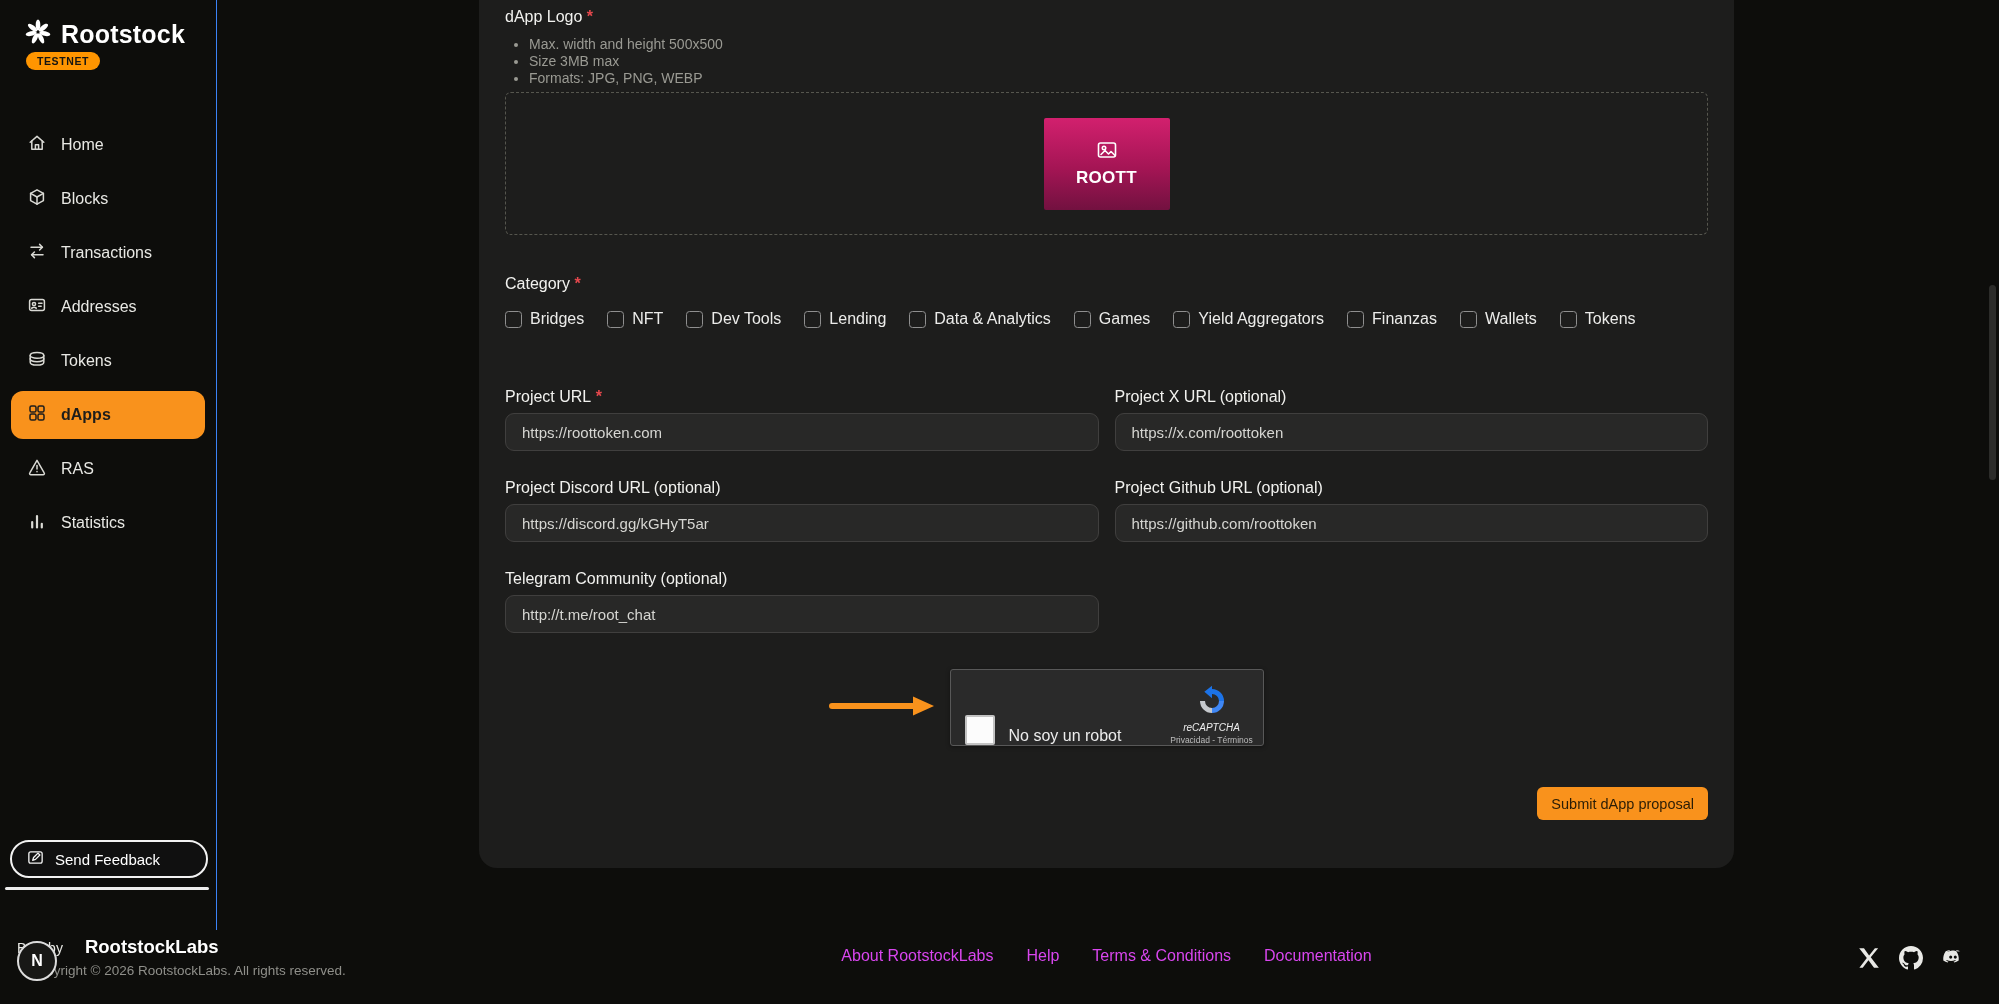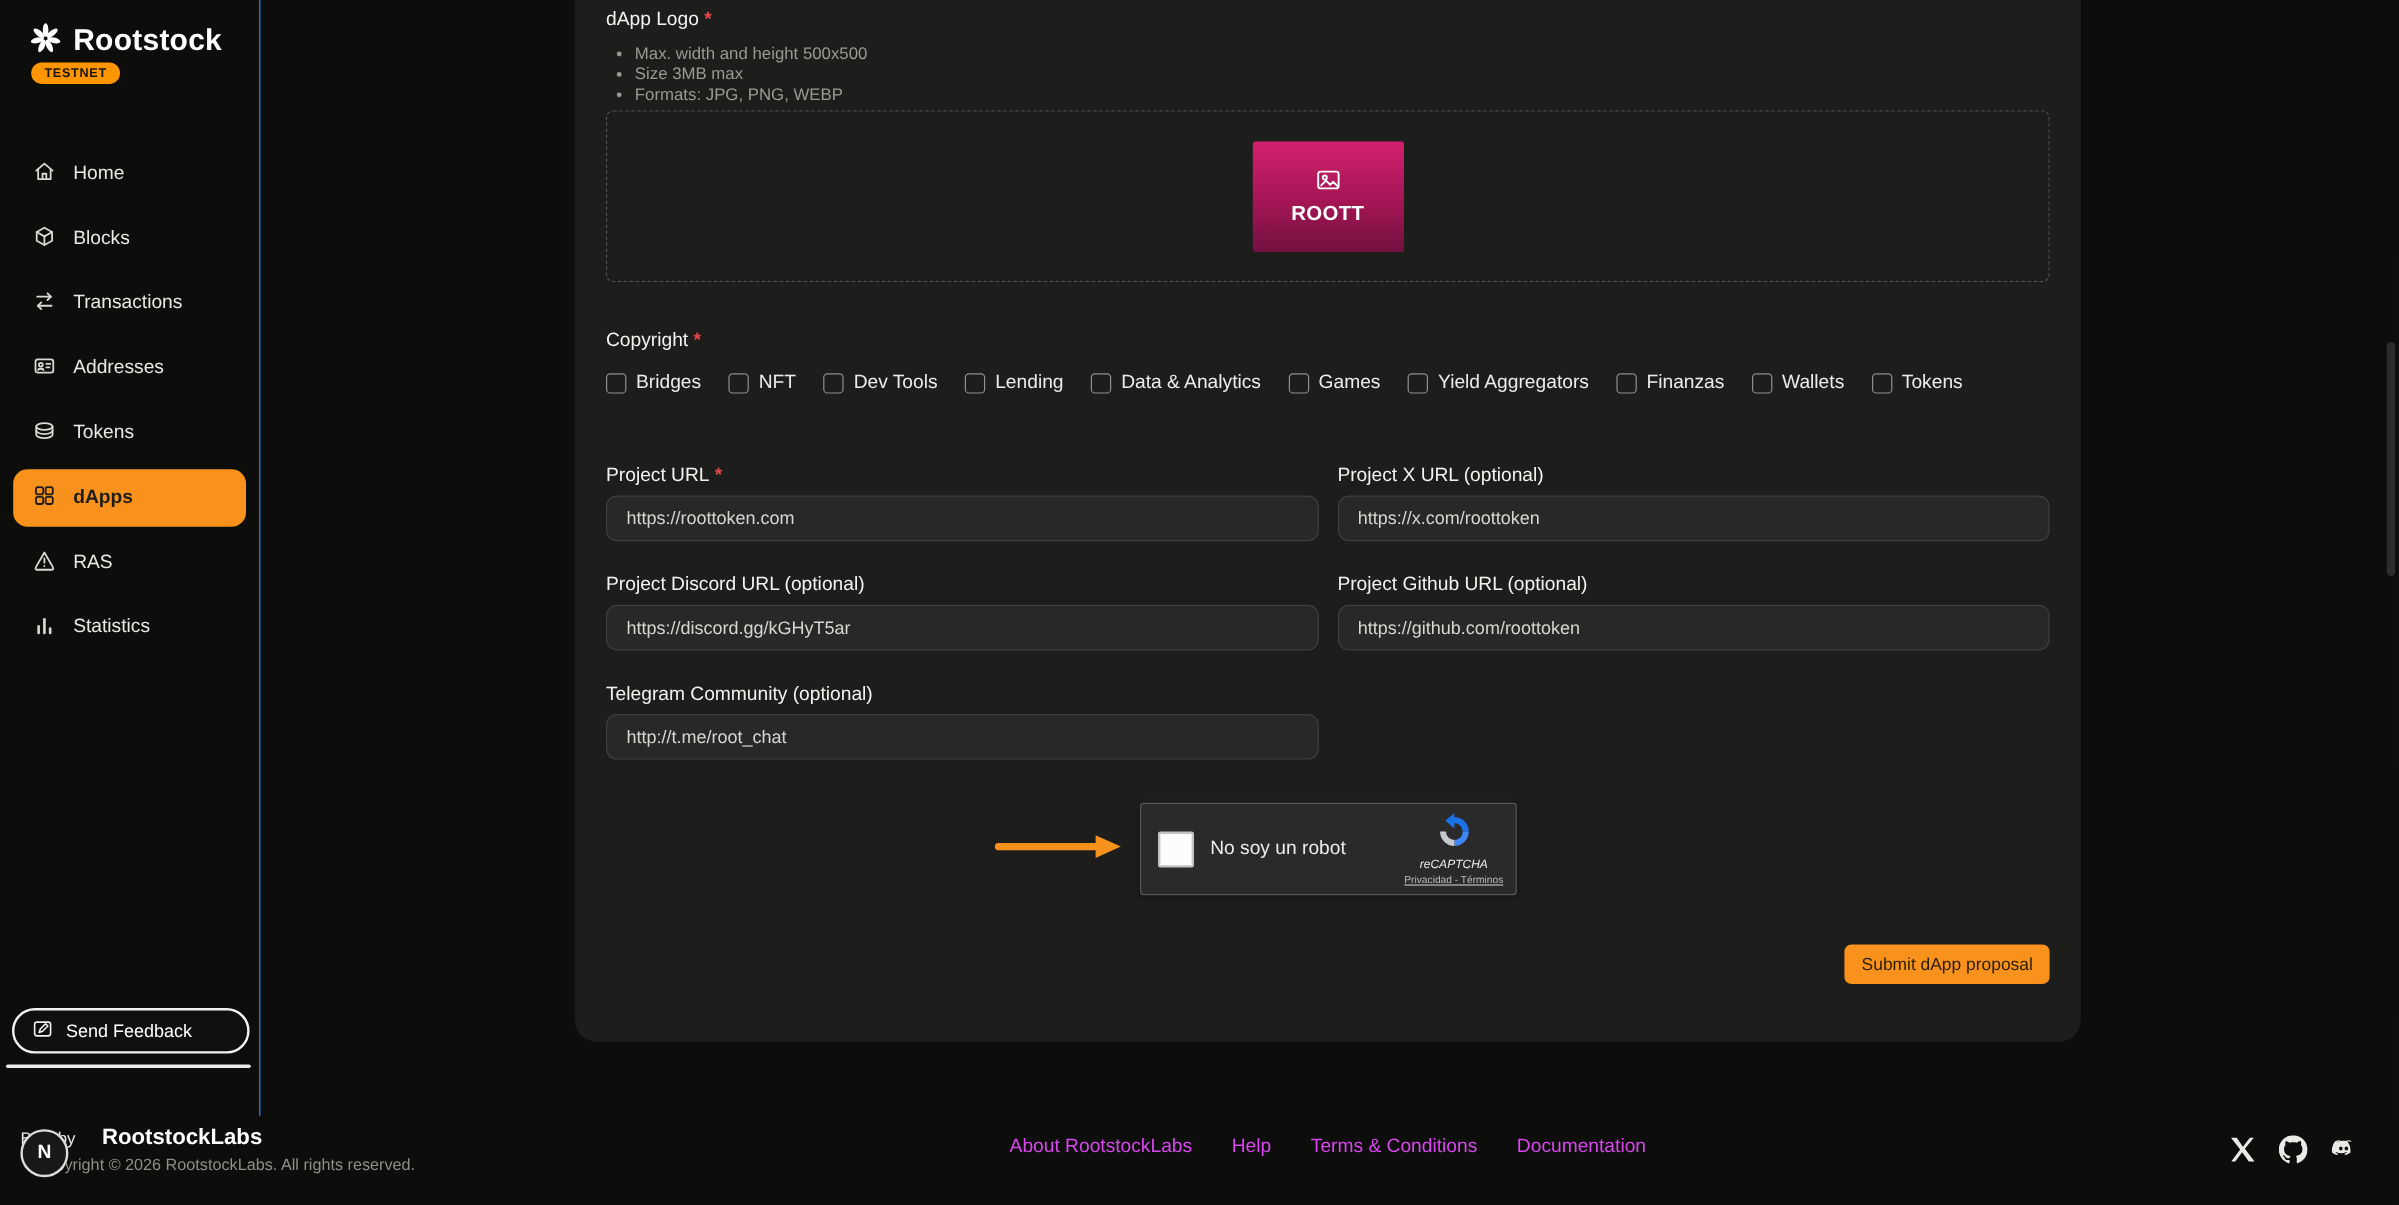--- a/index.html
+++ b/index.html
@@ -277,7 +277,7 @@
     </div>
 
     <div class="section-label req category-label">
-      <span>Copyright</span>
+      <span>Category</span>
     </div>
 
     <div class="checkbox-row">

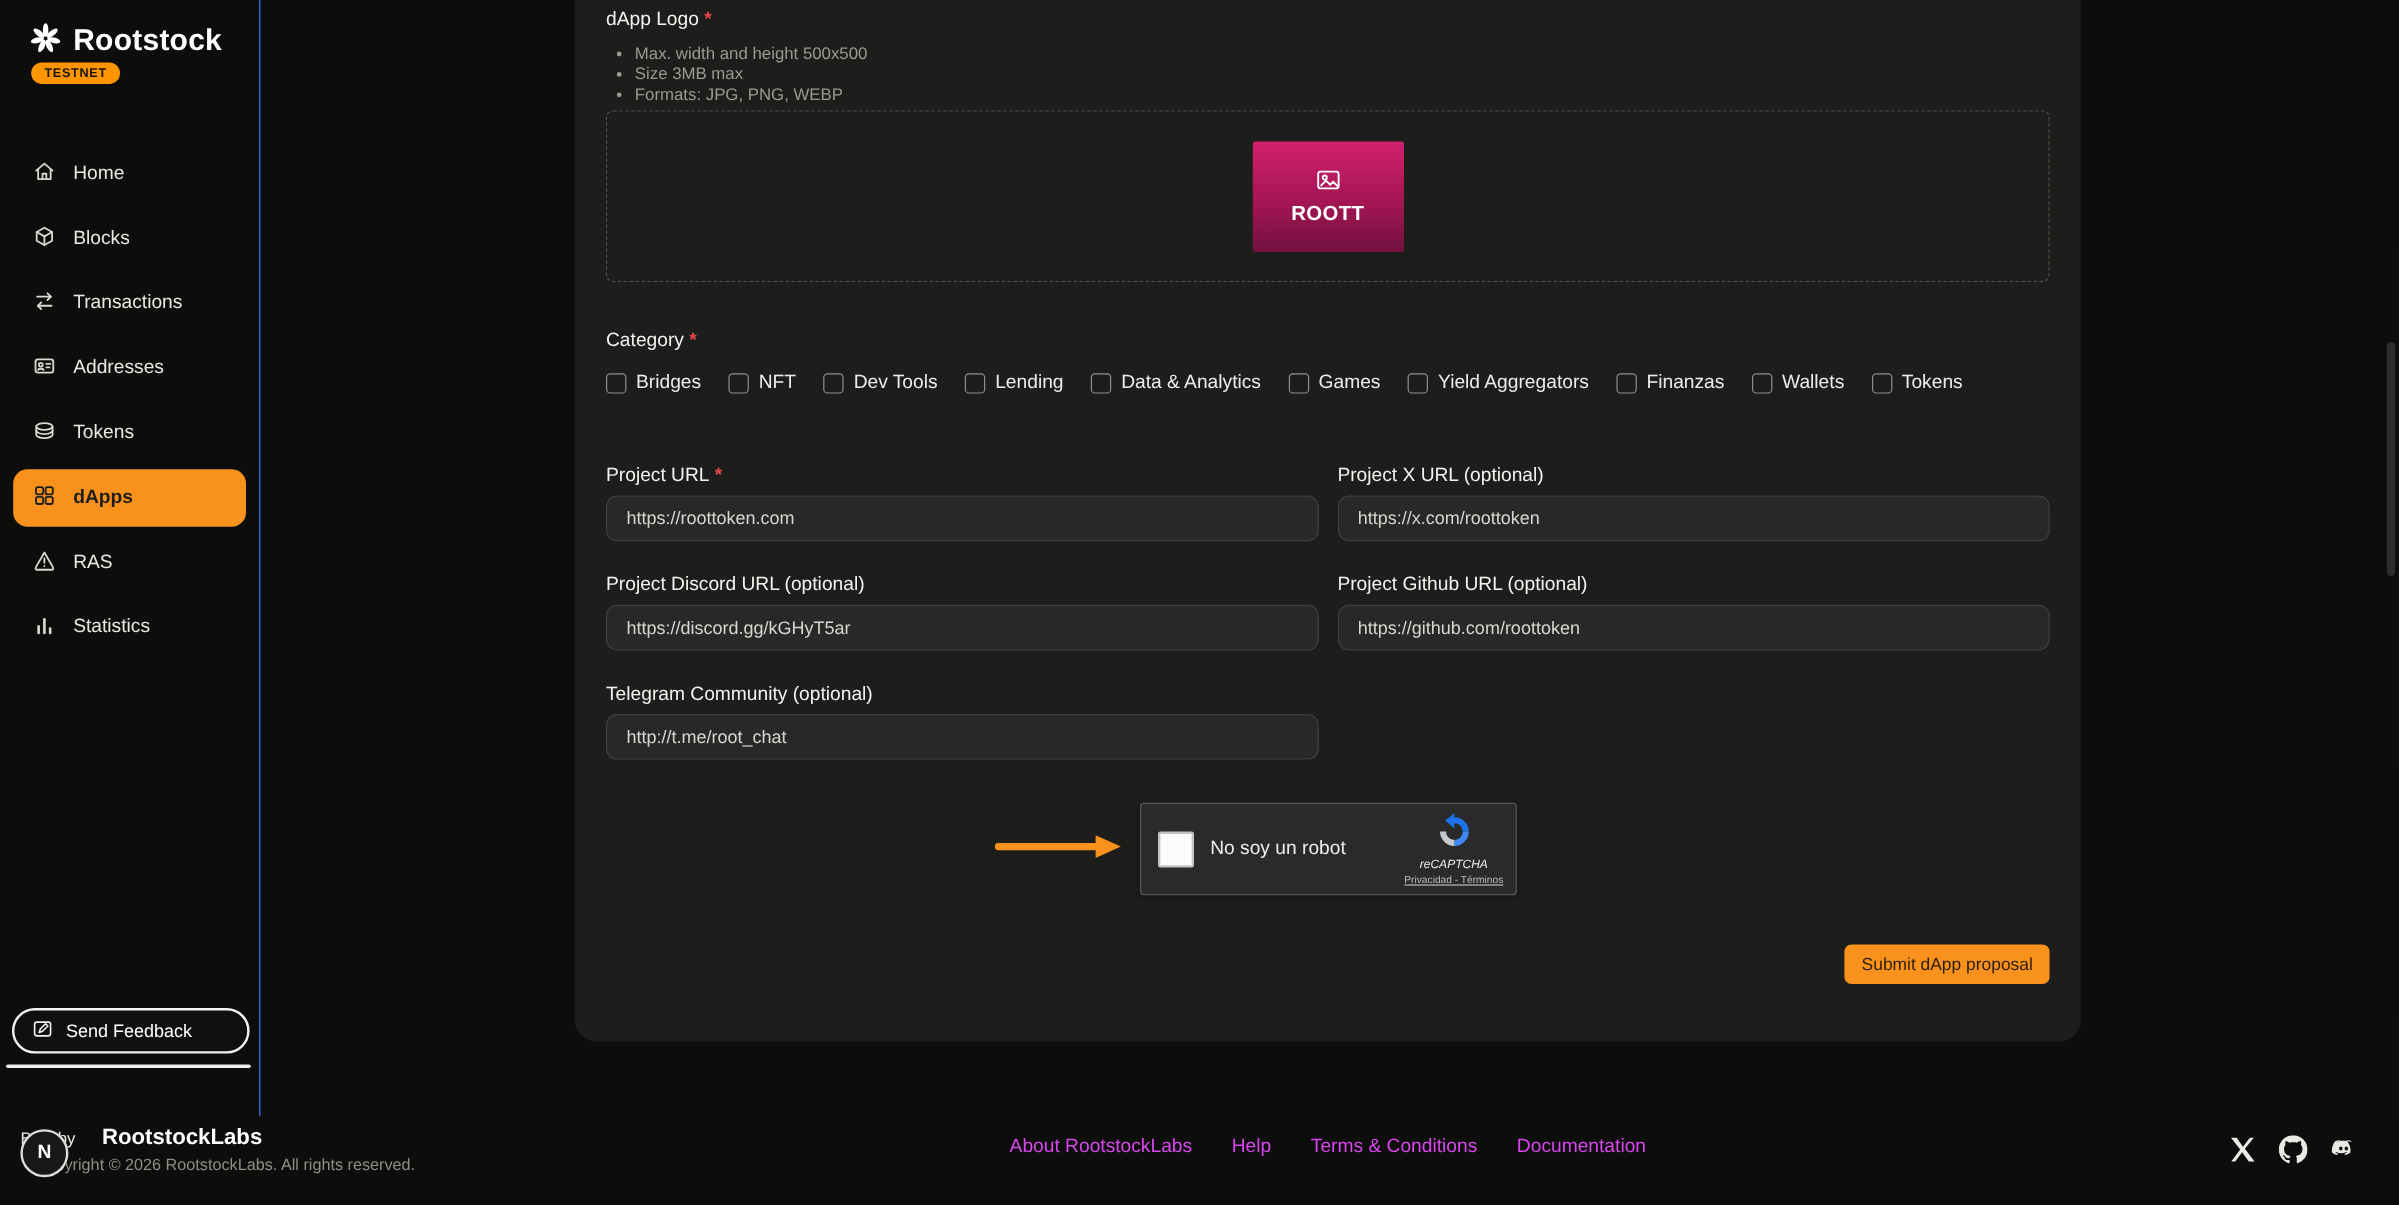--- a/index.html
+++ b/index.html
@@ -94,7 +94,7 @@
   .anno-arrow { position:absolute; right:calc(50% + 172px); top:50%; transform:translateY(-50%); }
   .recaptcha {
     width:314px; height:77px; background:#2a2a2a; border:1px solid #585858;
-    border-radius:3px; display:flex; align-items:center; gap:14px;
+    border-radius:3px; display:flex; align-items:flex-end; gap:14px;
     padding:0 10px 0 14px; box-shadow:0 1px 4px rgba(0,0,0,.4);
   }
   .rc-box { width:30px; height:30px; background:#fcfcfc; border:2px solid #c3c3c3; border-radius:2px; flex:0 0 auto; cursor:pointer; }

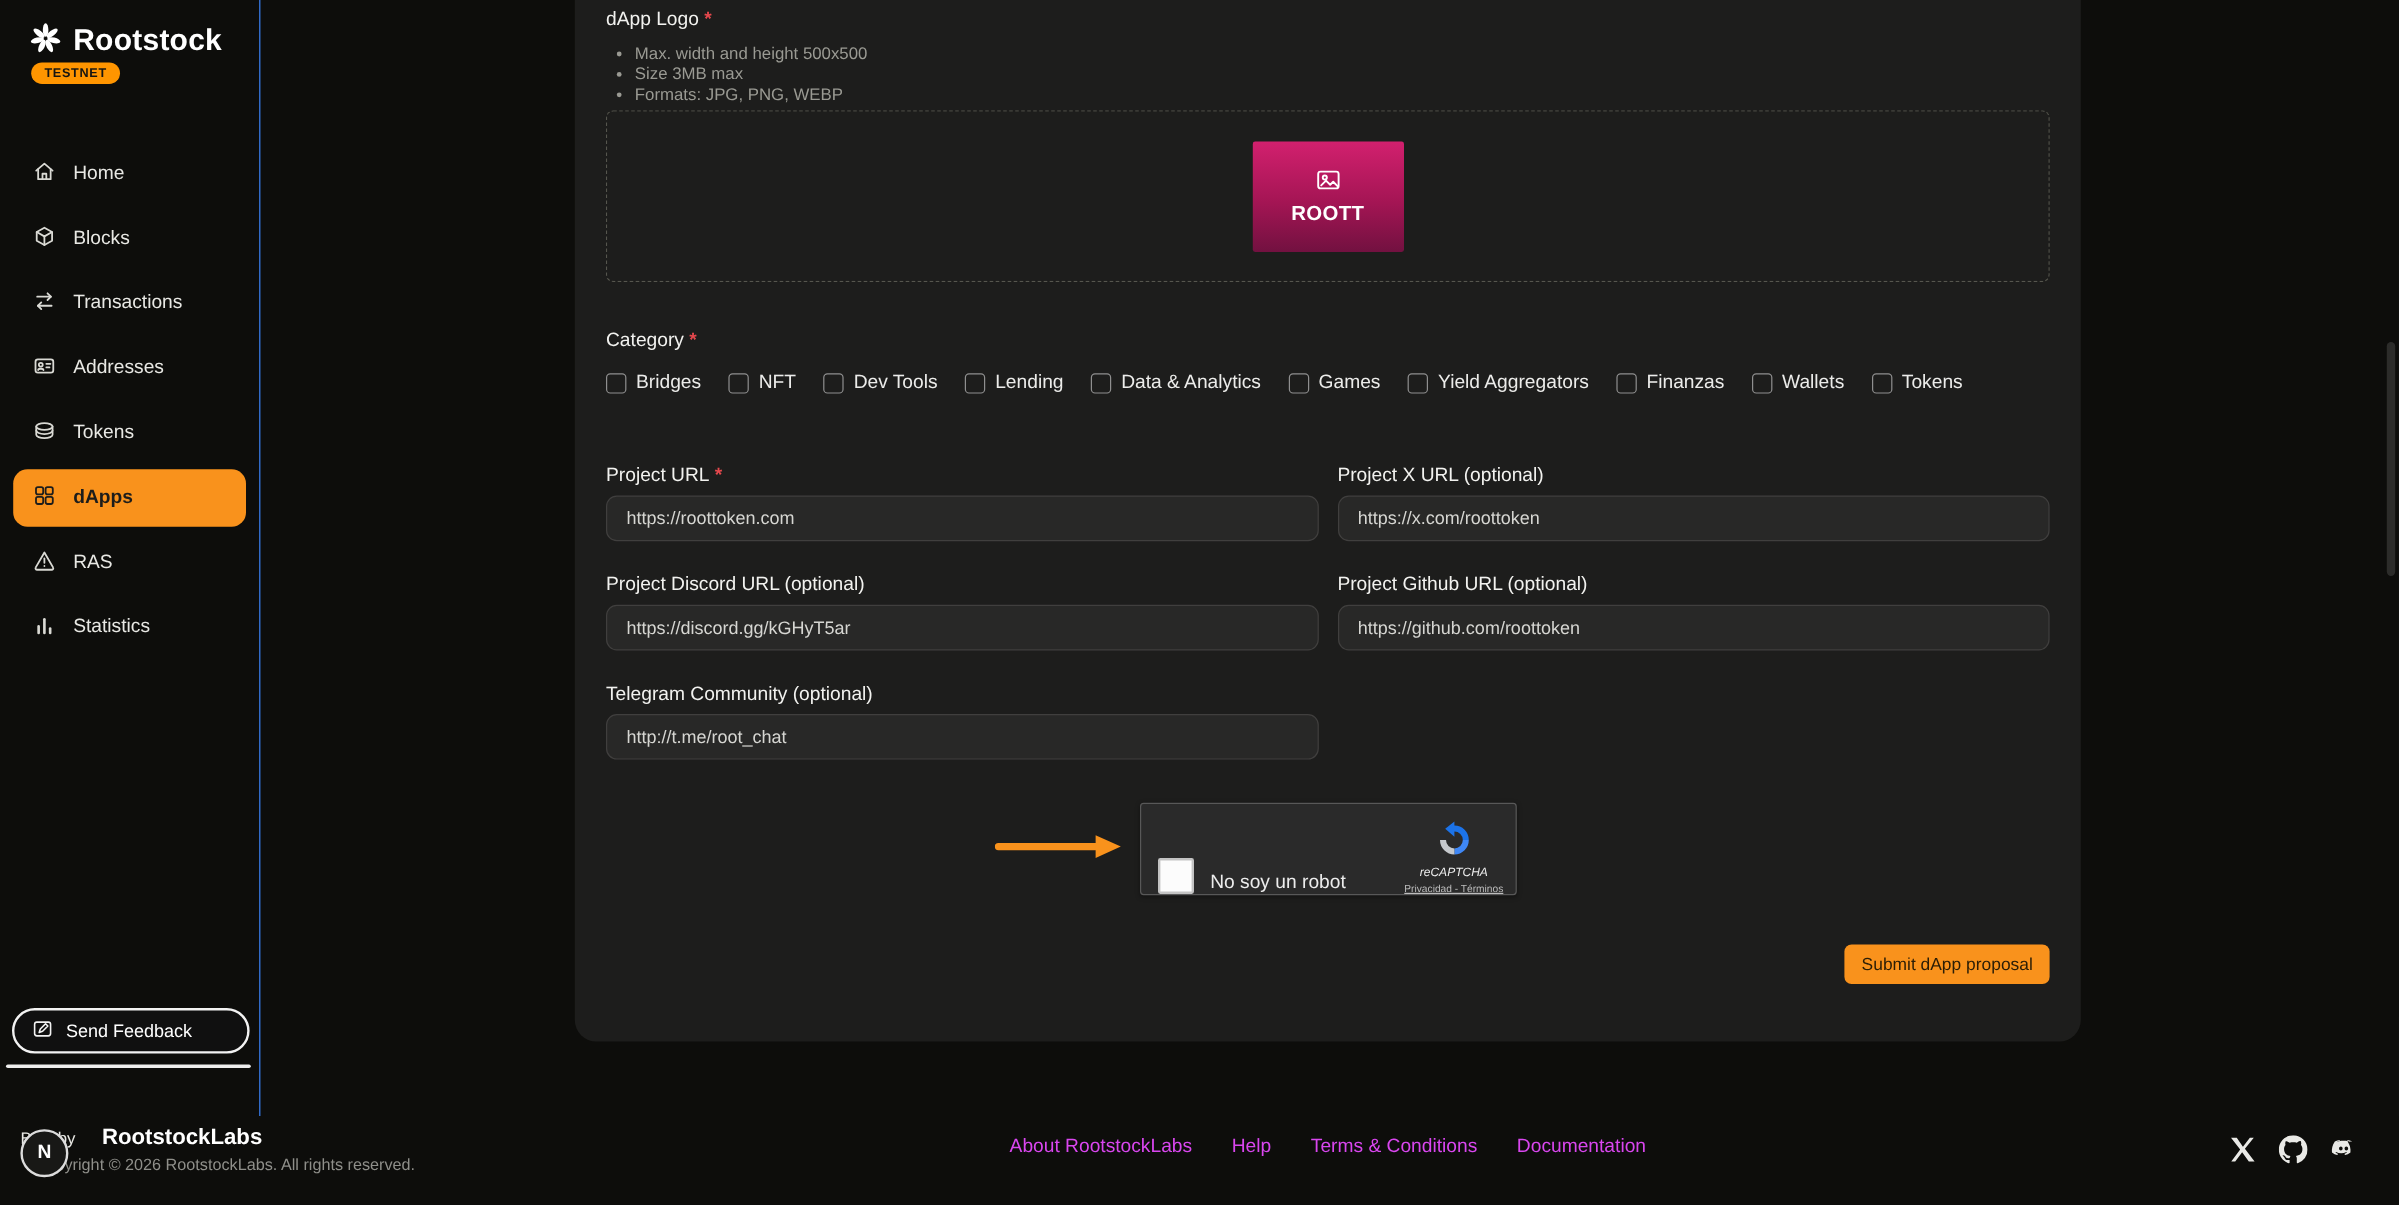--- a/index.html
+++ b/index.html
@@ -101,7 +101,7 @@
   .rc-label { font-size:16px; color:#ececec; flex:1; }
   .rc-brand { display:flex; flex-direction:column; align-items:center; width:82px; flex:0 0 auto; }
   .rc-name { font-size:10px; color:#ededed; margin-top:1px;font-style:italic; }
-  .rc-links { font-size:8.5px; color:#bdbdbd; margin-top:2px; white-space:nowrap;text-decoration:underline; }
+  .rc-links { font-size:8.5px; color:#bdbdbd; margin-top:2px; white-space:nowrap; }
 
   .submit-row { margin-top:41px; display:flex; justify-content:flex-end; }
   .submit-btn {

